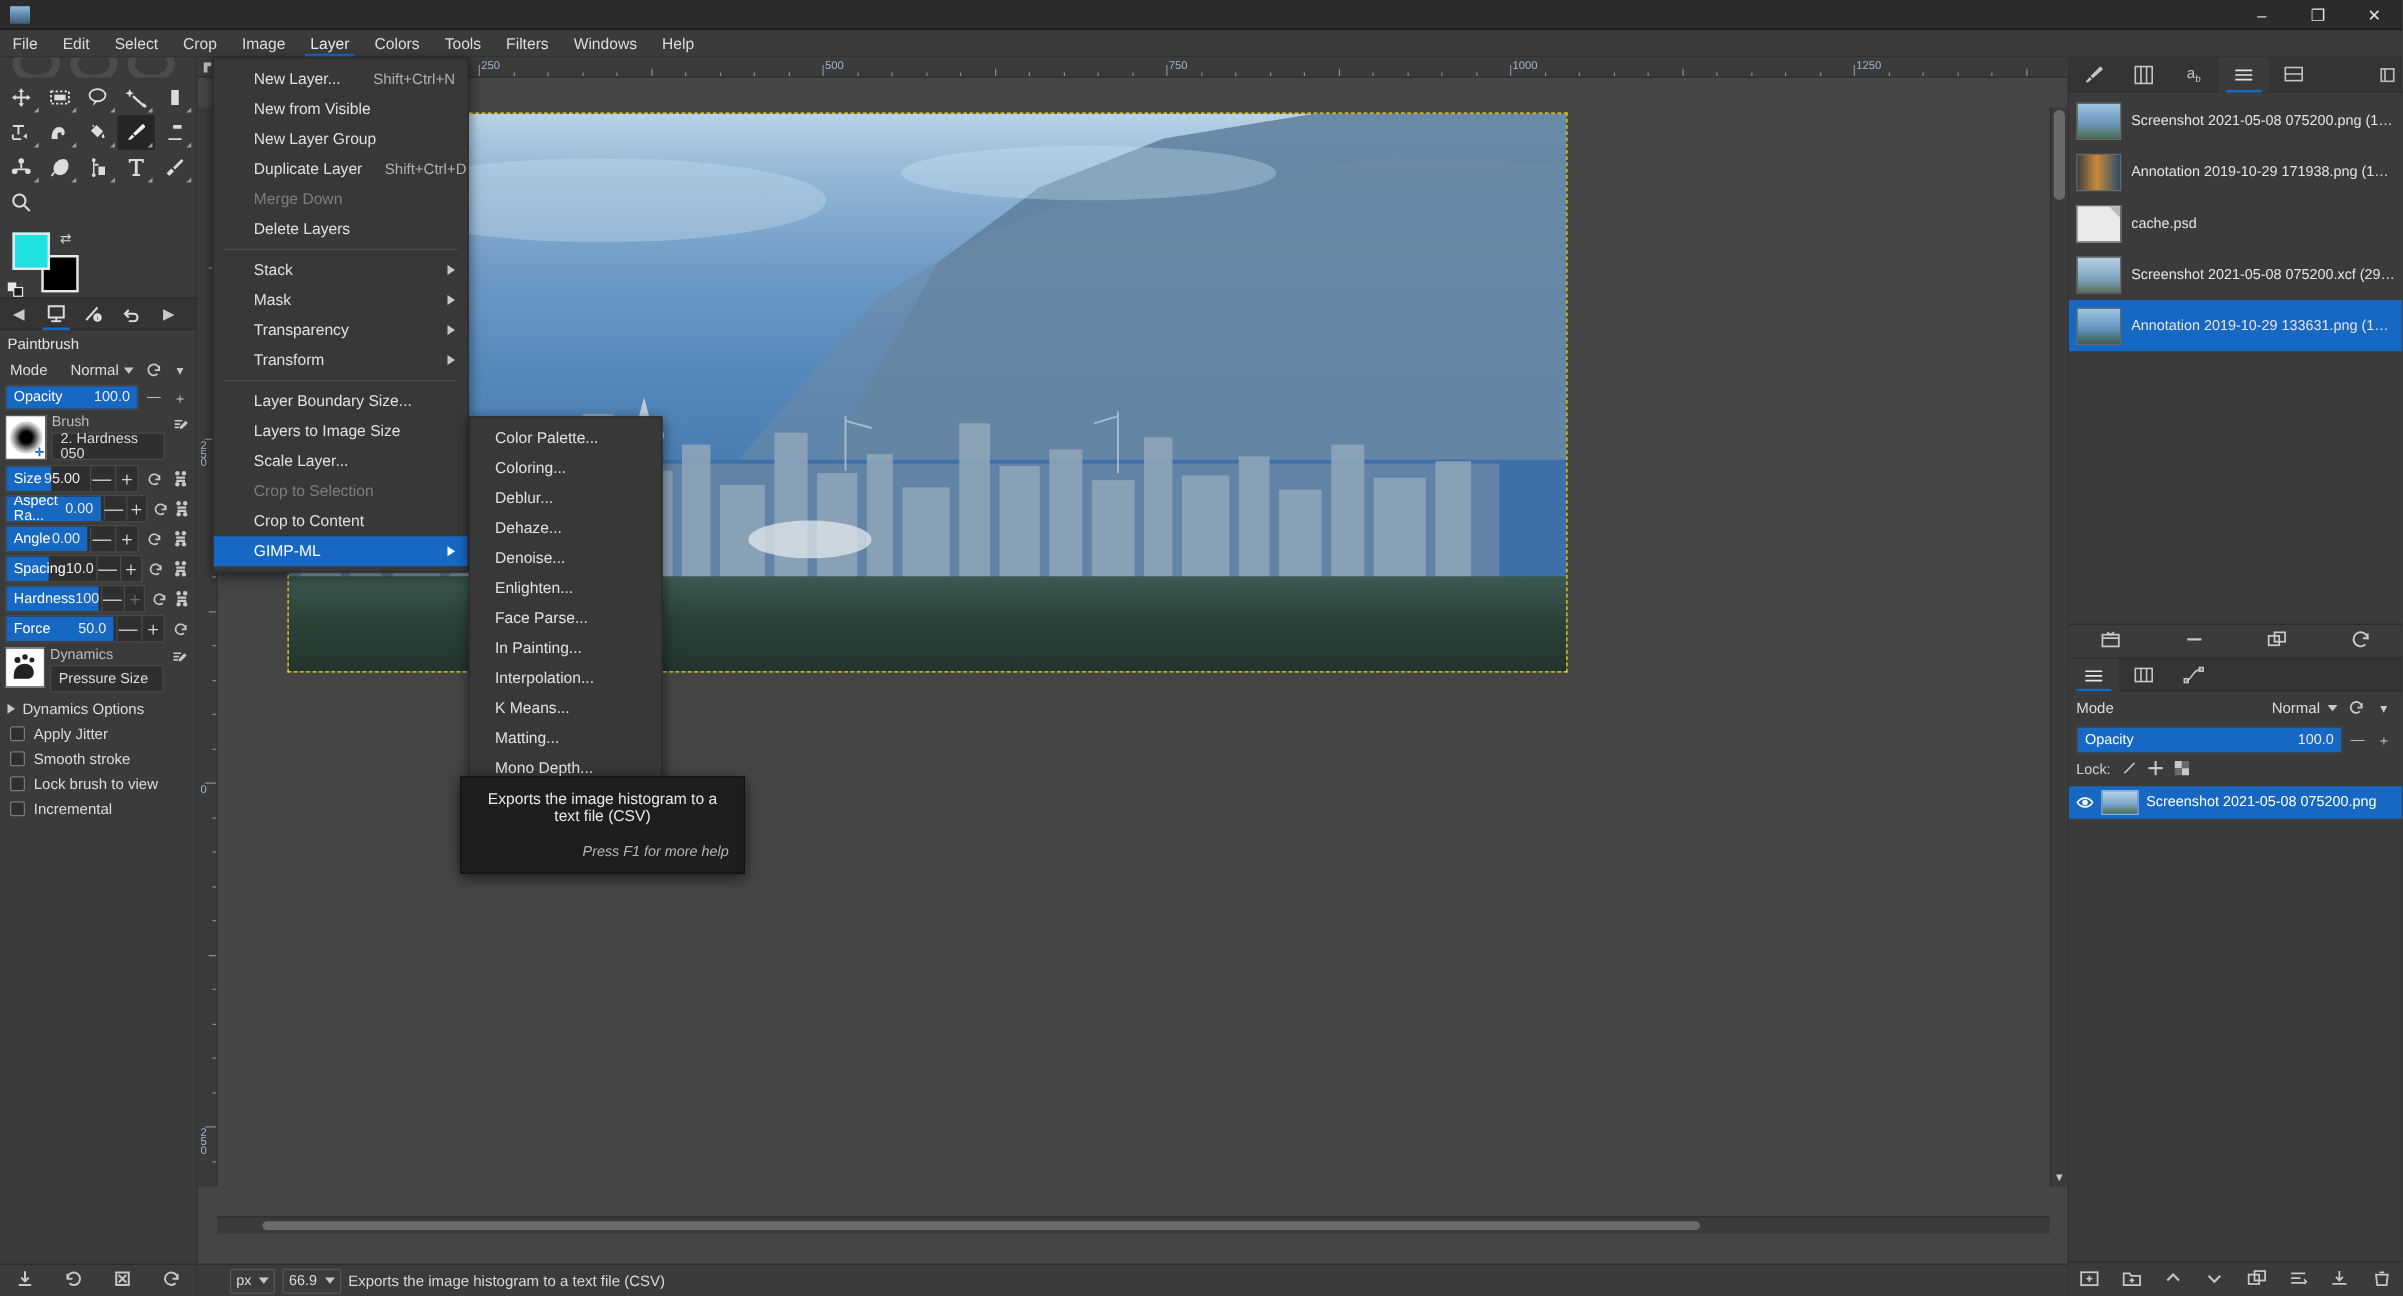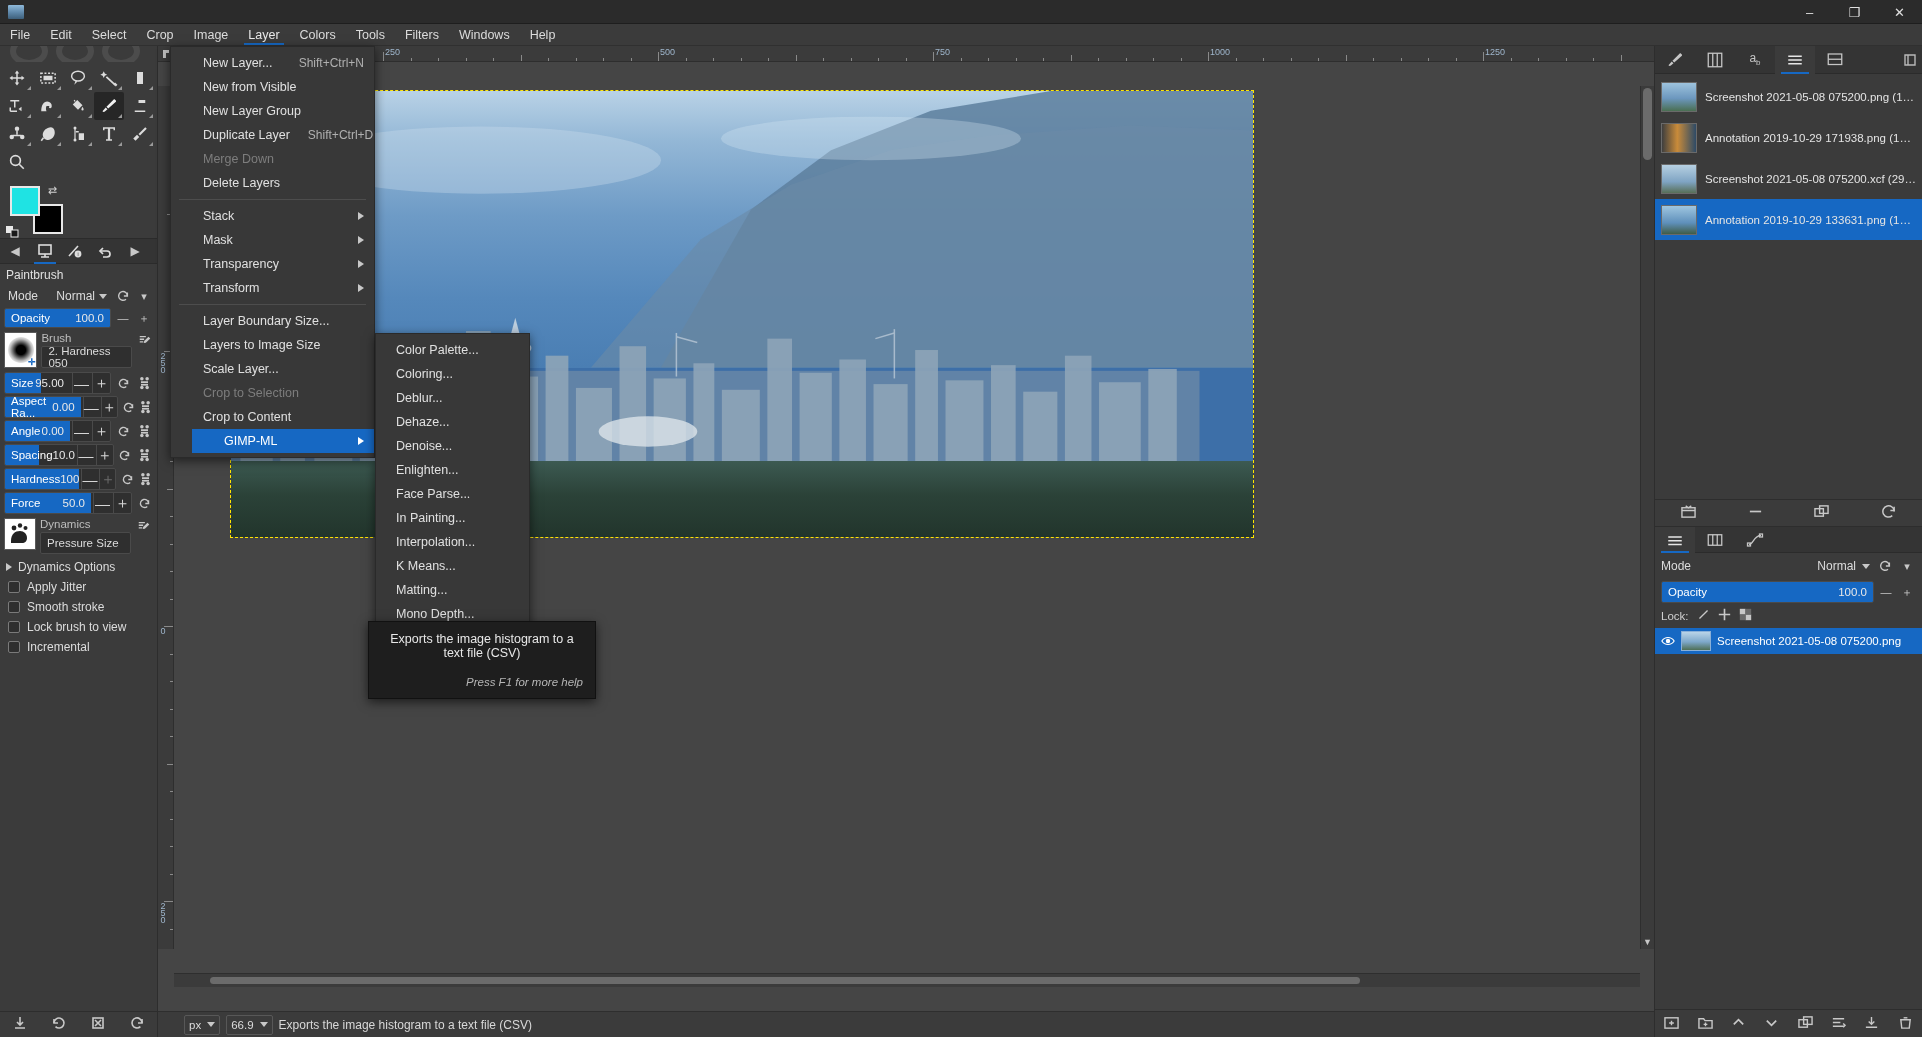--- a/index.html
+++ b/index.html
@@ -949,6 +949,10 @@
         <div class="img-name">Annotation 2019-10-29 171938.png (1920 × 1080)</div>
       </div>
       <div class="img-item">
+        <div class="img-thumb doc"></div>
+        <div class="img-name">cache.psd</div>
+      </div>
+      <div class="img-item">
         <div class="img-thumb" style="background:linear-gradient(180deg,#b6d0e2 0%,#7fa4c3 60%,#586f57 100%);"></div>
         <div class="img-name">Screenshot 2021-05-08 075200.xcf (298 × 282)</div>
       </div>

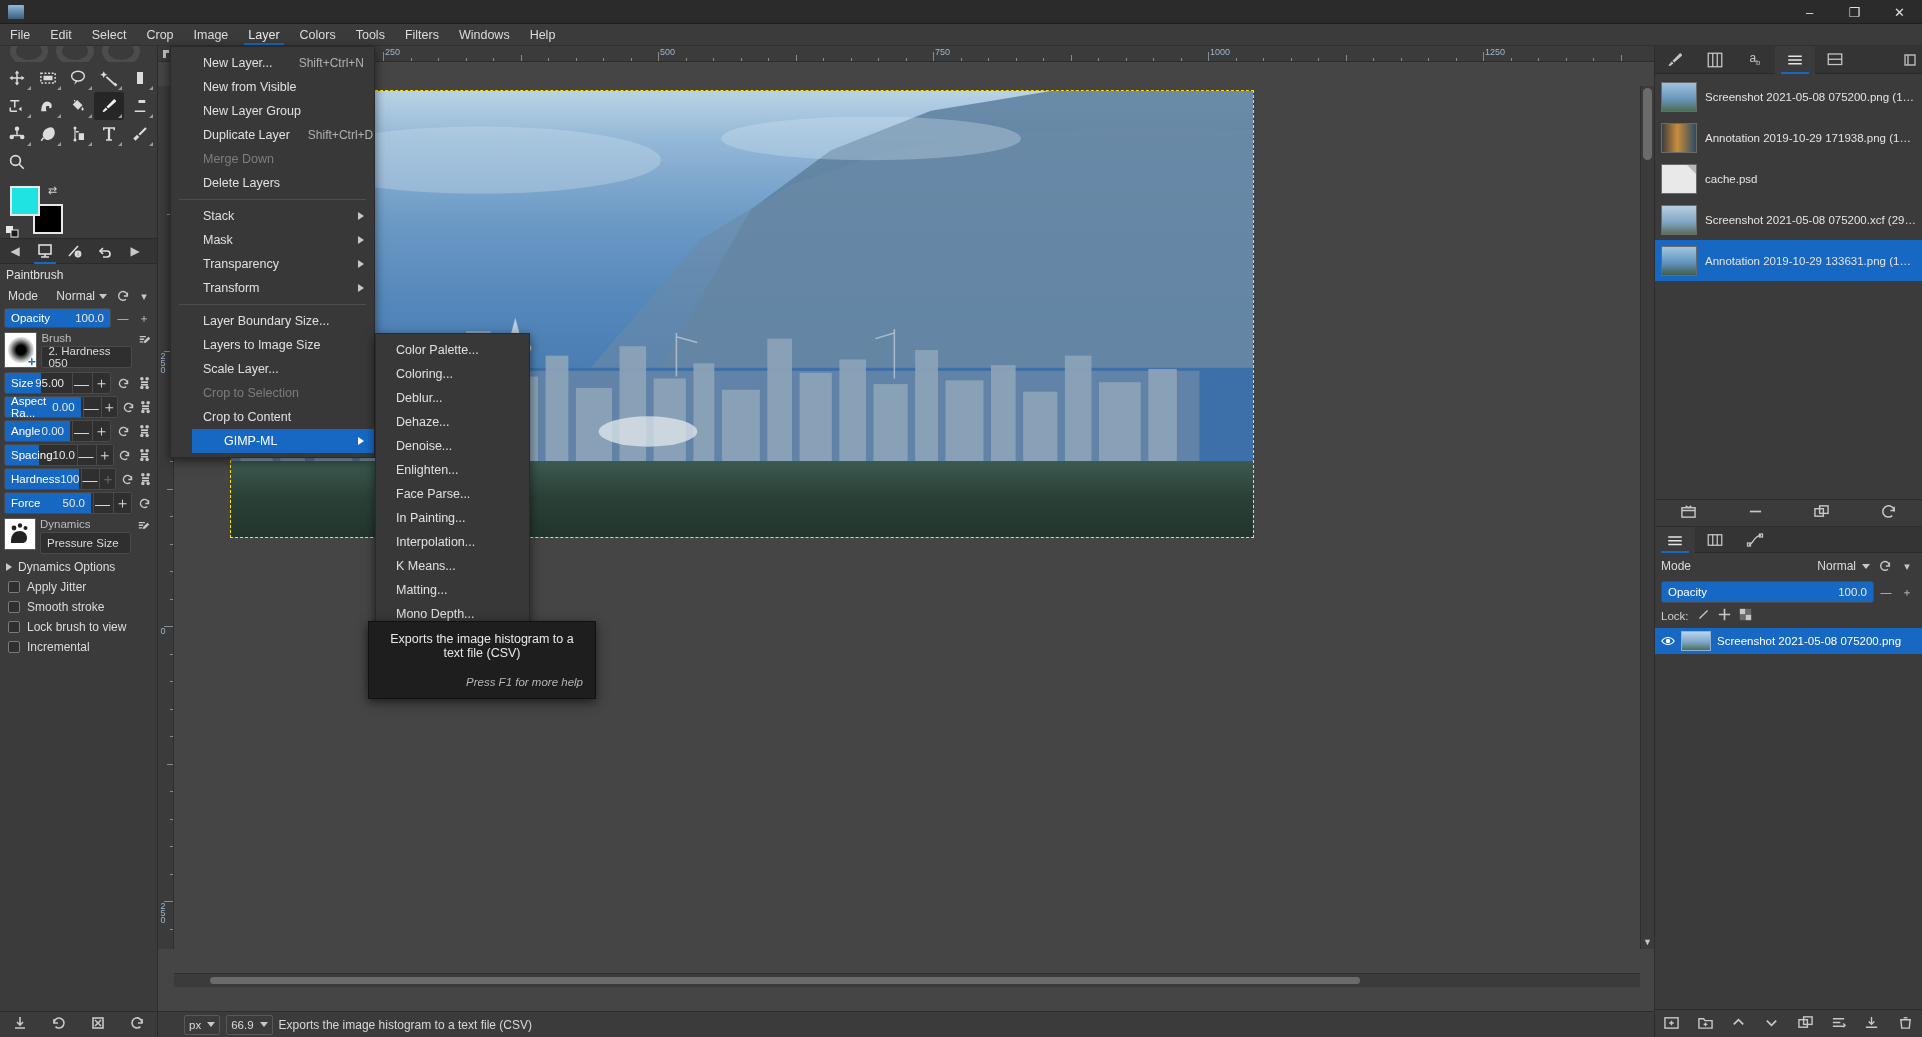--- a/index.html
+++ b/index.html
@@ -203,7 +203,7 @@
   .menu-item { height:24px;display:flex;align-items:center;padding:0 10px 0 32px;font-size:12.5px;
                color:#e0e0e0;position:relative;white-space:nowrap; }
   .menu-item.disabled { color:#7d7d7d; }
-  .menu-item.hl { background:#1668c3;color:#fff;margin-left:21px; }
+  .menu-item.hl { background:#1668c3;color:#fff; }
   .menu-item .accel { margin-left:auto;color:#b0b0b0;font-size:12px;padding-left:18px; }
   .menu-item .arrow { margin-left:auto;width:0;height:0;
                       border-top:4px solid transparent;border-bottom:4px solid transparent;border-left:6px solid #c8c8c8; }

